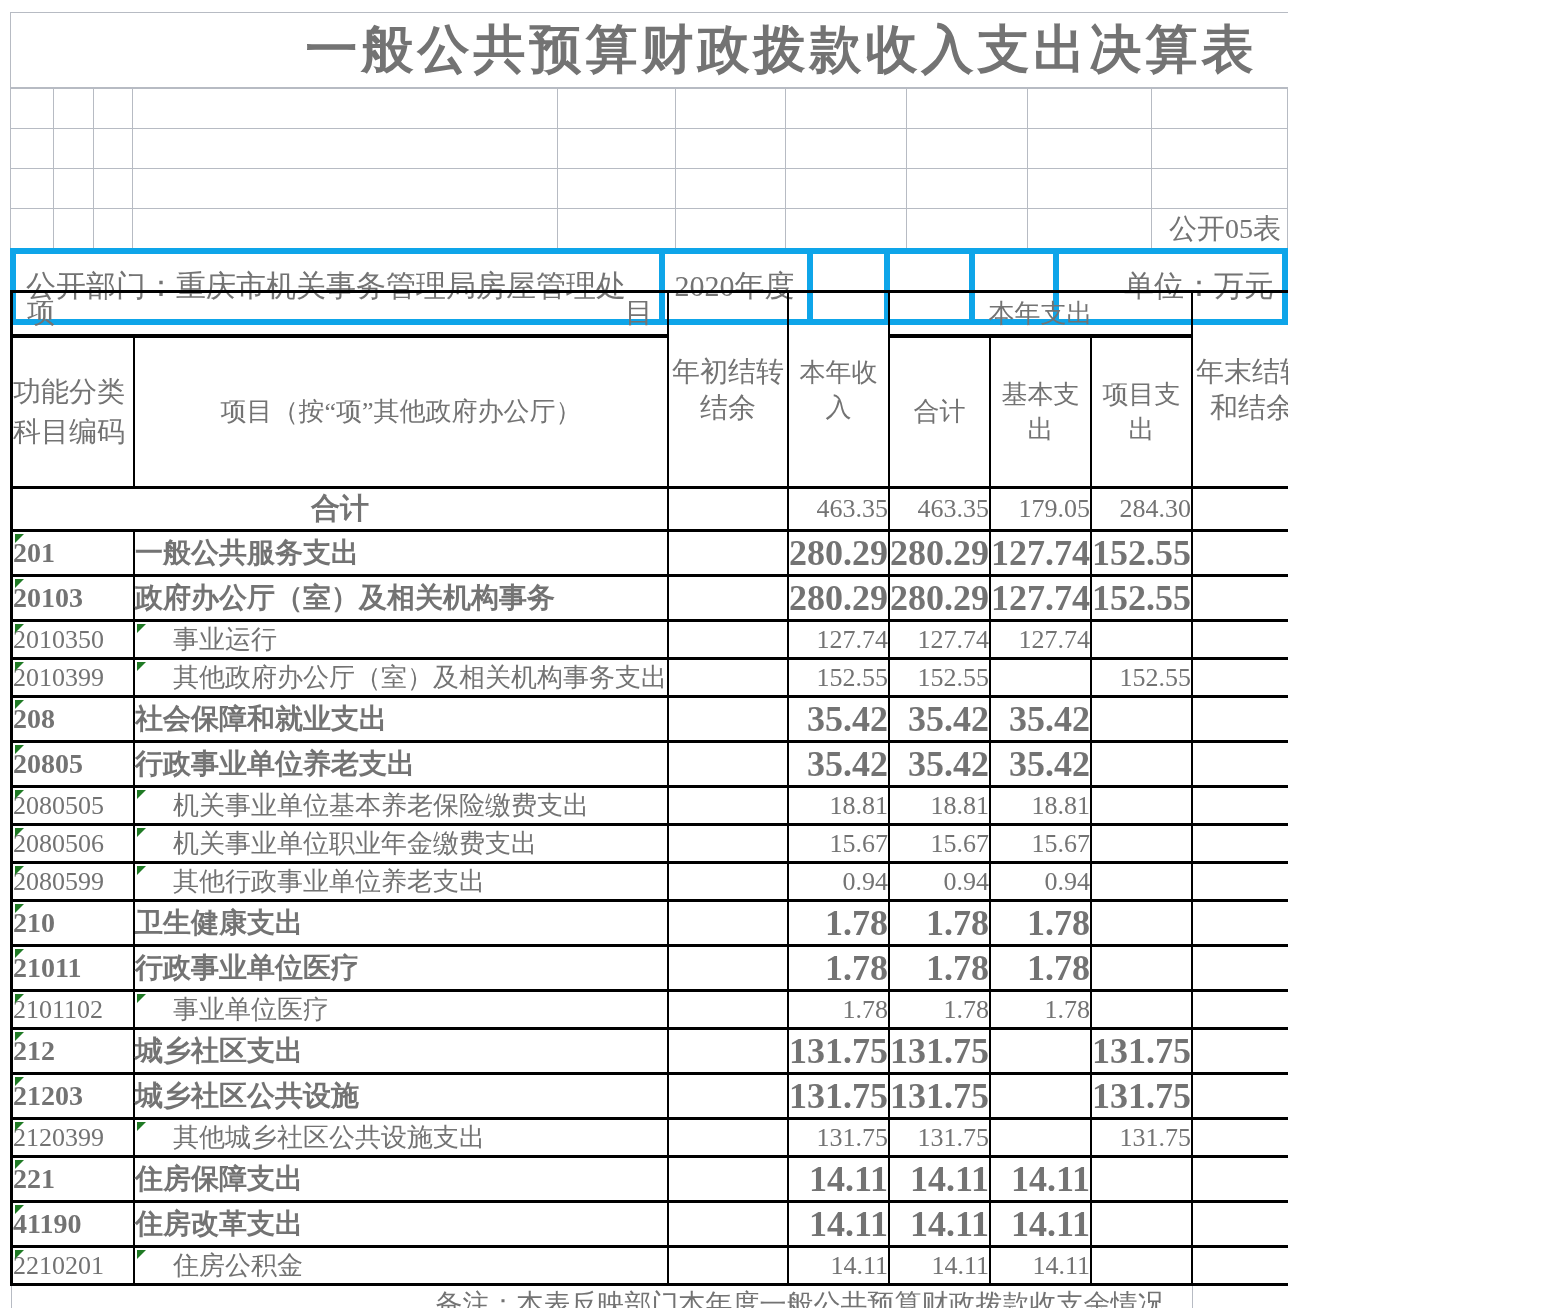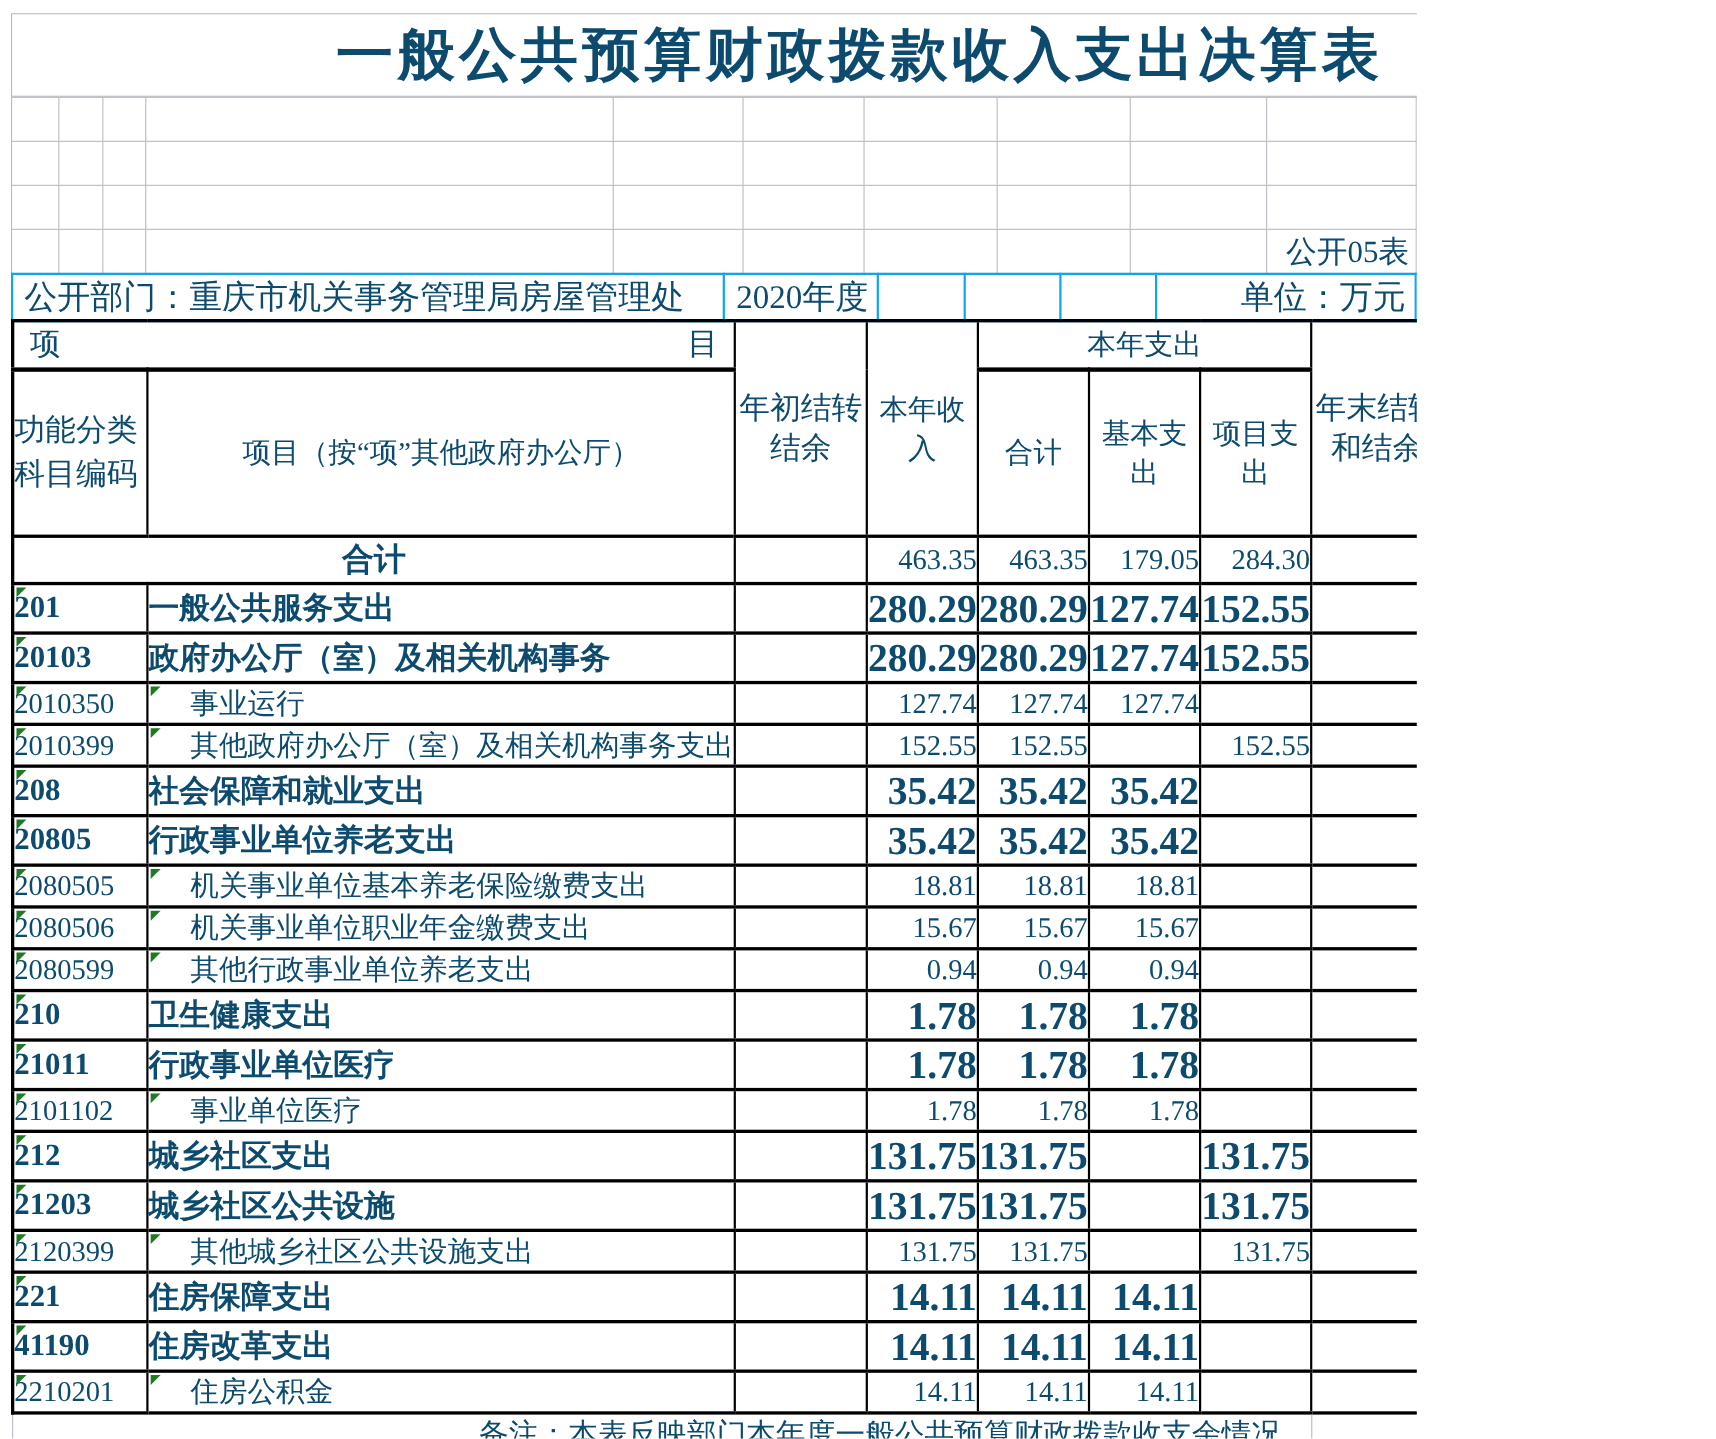--- a/index.html
+++ b/index.html
@@ -4,7 +4,7 @@
 <style>
   html,body{margin:0;padding:0;background:#fff;}
   .sheet{position:relative;width:1288px;height:1308px;background:#ffffff;overflow:hidden;
-         font-family:"Liberation Serif","DejaVu Serif",serif;color:#0c4a6e;}
+         font-family:"Liberation Serif","DejaVu Serif",serif;color:#737373;}
   
   .title-cell{position:absolute;left:10px;top:12px;width:1541px;height:74px;
               border:1px solid #b7bbc3;display:flex;align-items:center;justify-content:center;

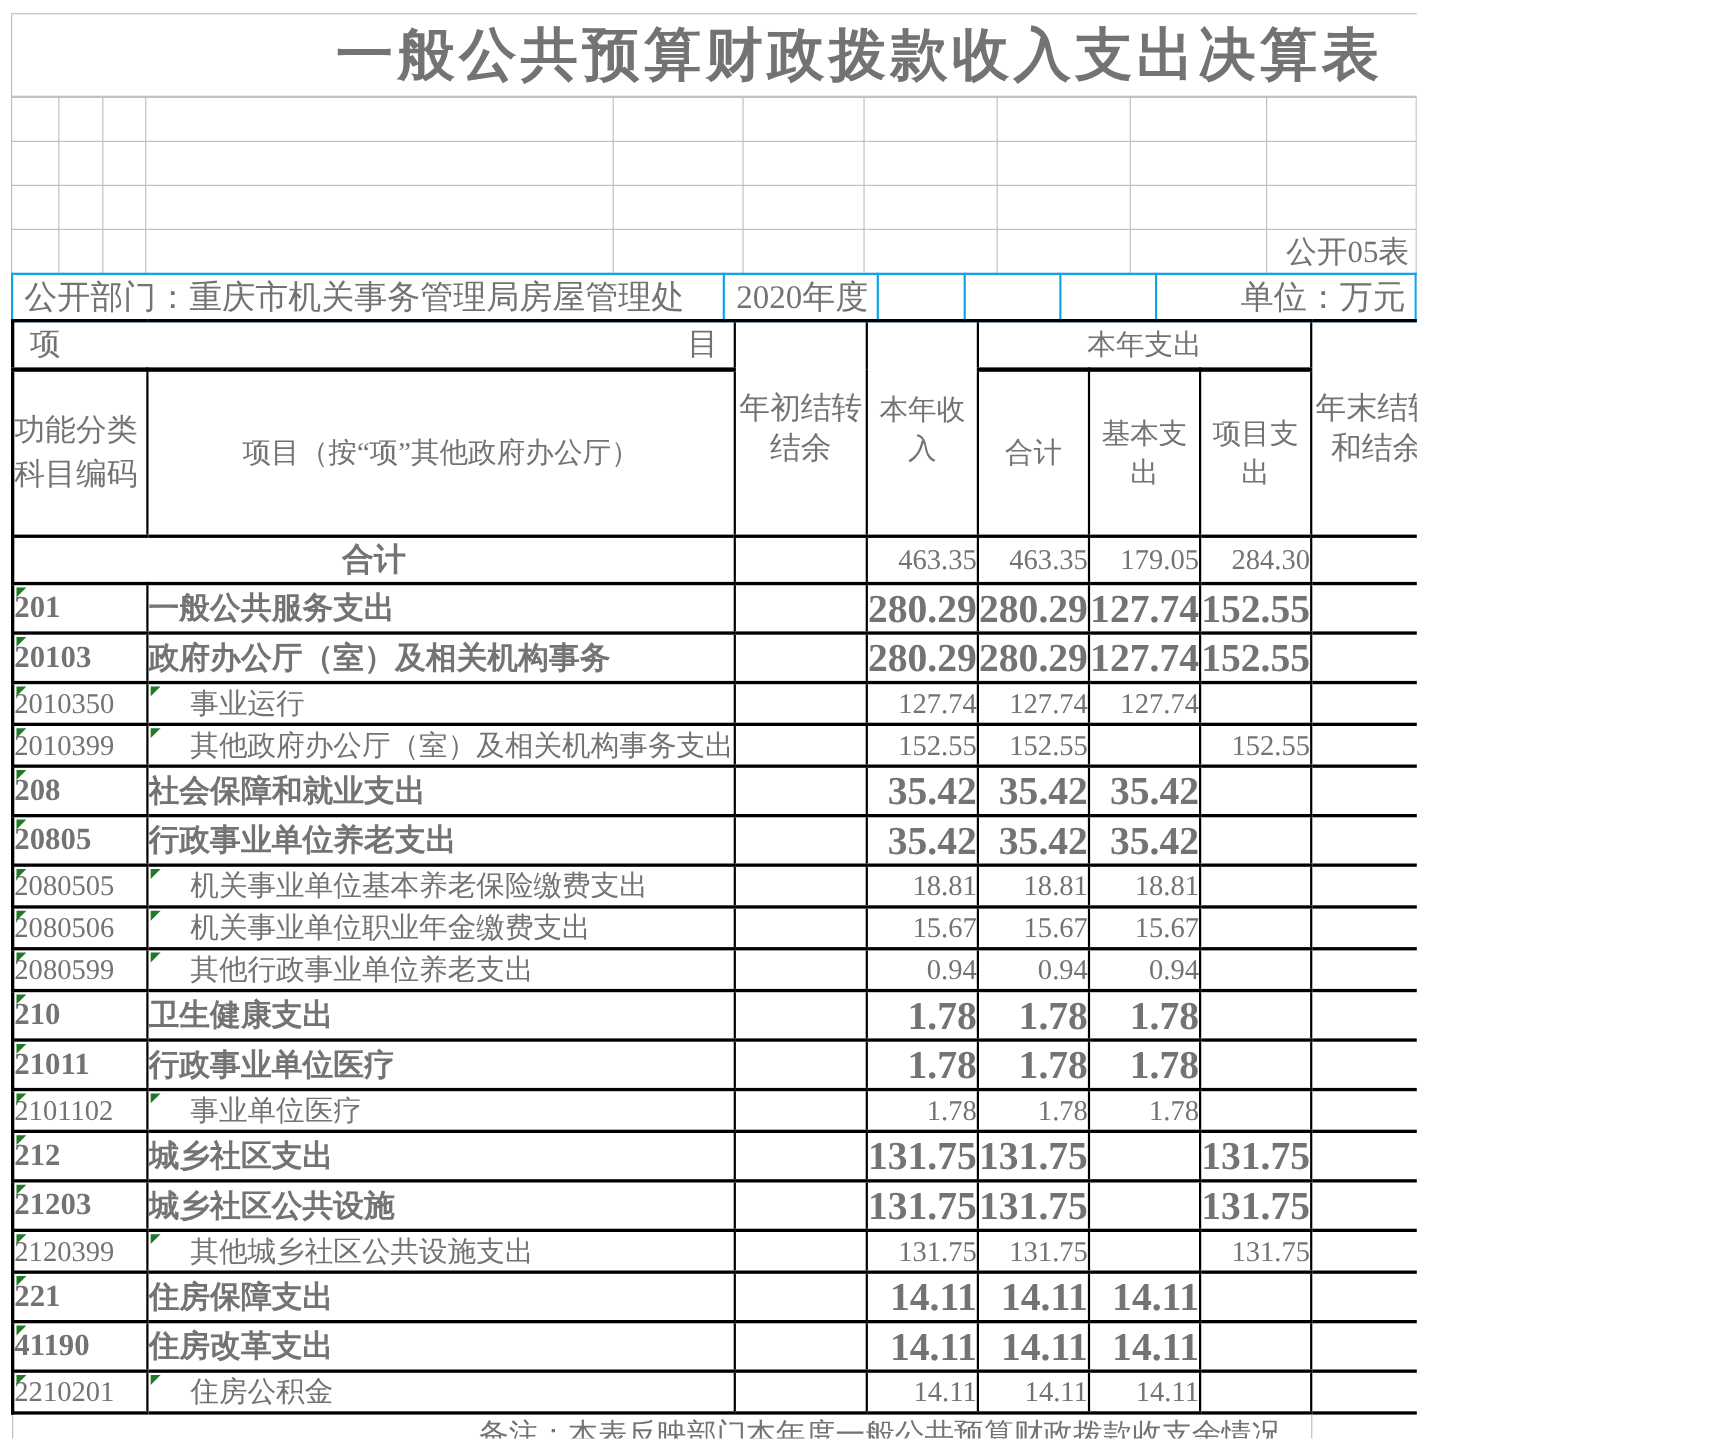--- a/index.html
+++ b/index.html
@@ -16,7 +16,7 @@
   .topgrid td.sheetlabel{text-align:right;padding-right:6px;font-size:28px;white-space:nowrap;overflow:visible;}
   
   .deptrow{position:absolute;left:10px;top:248px;border-collapse:collapse;table-layout:fixed;}
-  .deptrow td{border:2px solid #0ea5e9;padding:0;height:40px;font-size:30px;white-space:nowrap;}
+  .deptrow td{border:6px solid #0ea5e9;padding:12px;height:40px;font-size:30px;white-space:nowrap;}
   .deptrow td.dl{text-align:left;padding-left:10px;}
   .deptrow td.ul{text-align:right;padding-right:8px;}
   

